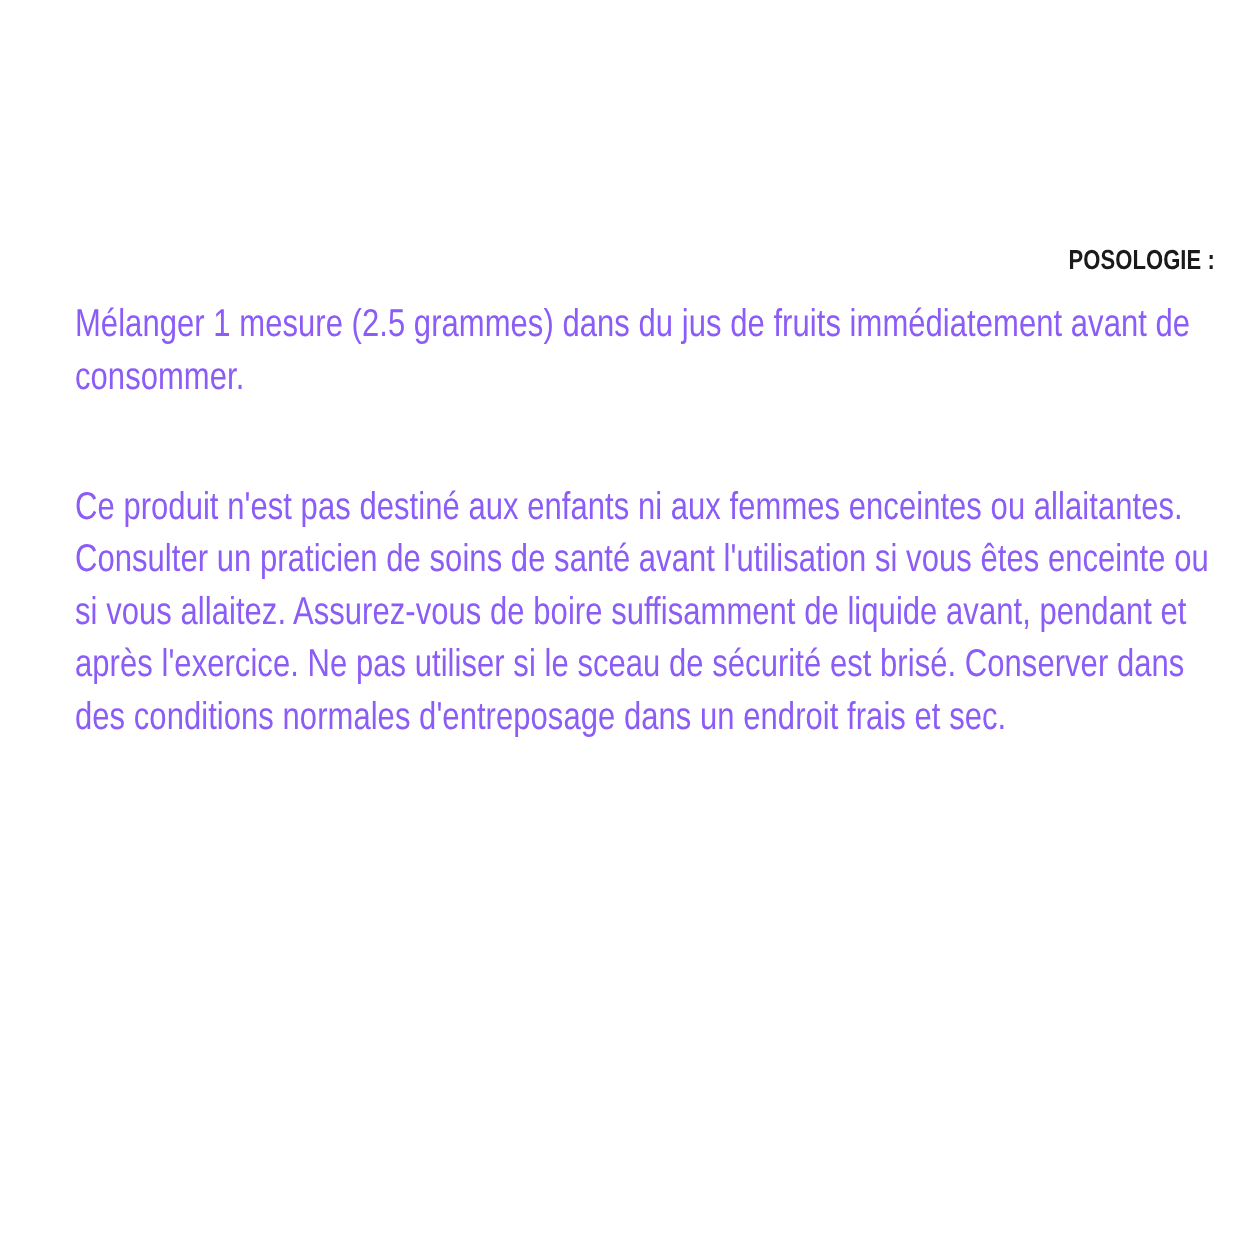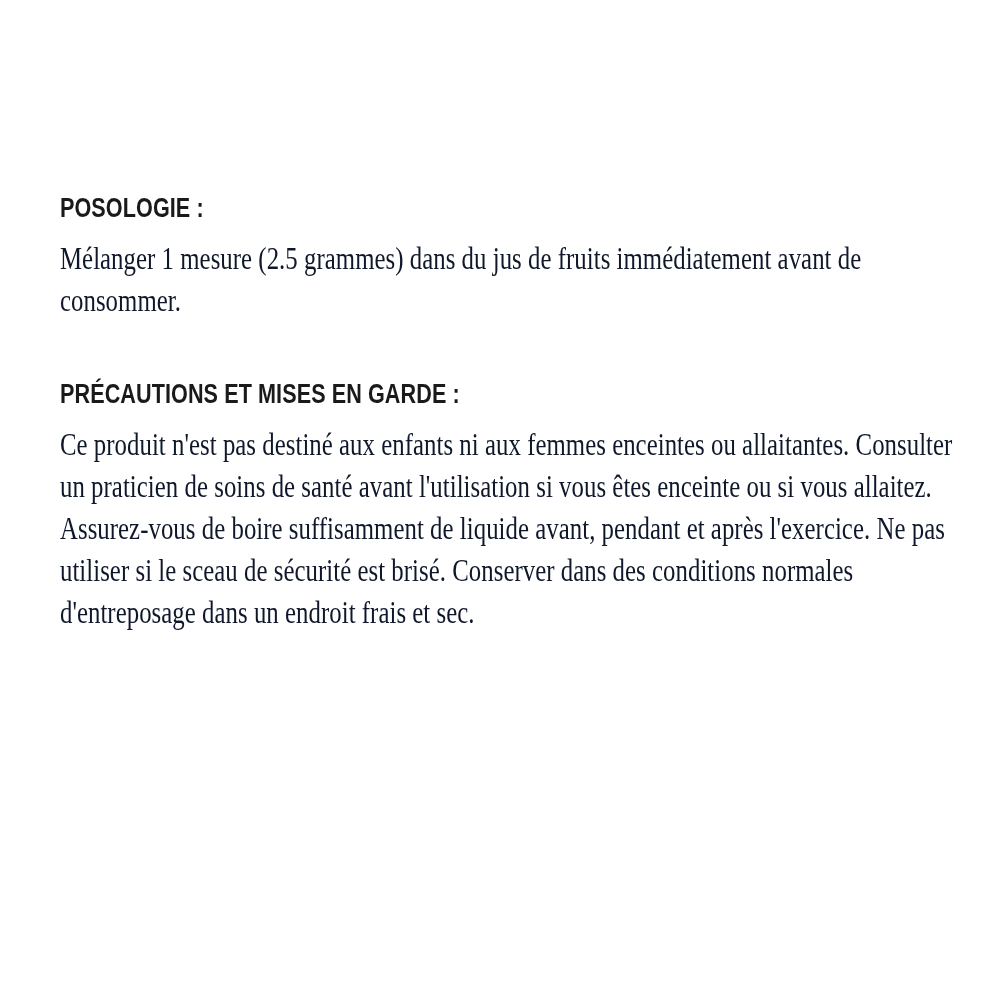--- a/index.html
+++ b/index.html
@@ -36,11 +36,12 @@
 
   .section-heading {
     margin: 0;
-    font-size: 27px;
+    font-size: 22px;
     font-weight: bold;
     line-height: 40px;
     color: #1a1a1a;
     letter-spacing: 0.1px;
+    text-align: right;
   }
 
   .section-body {

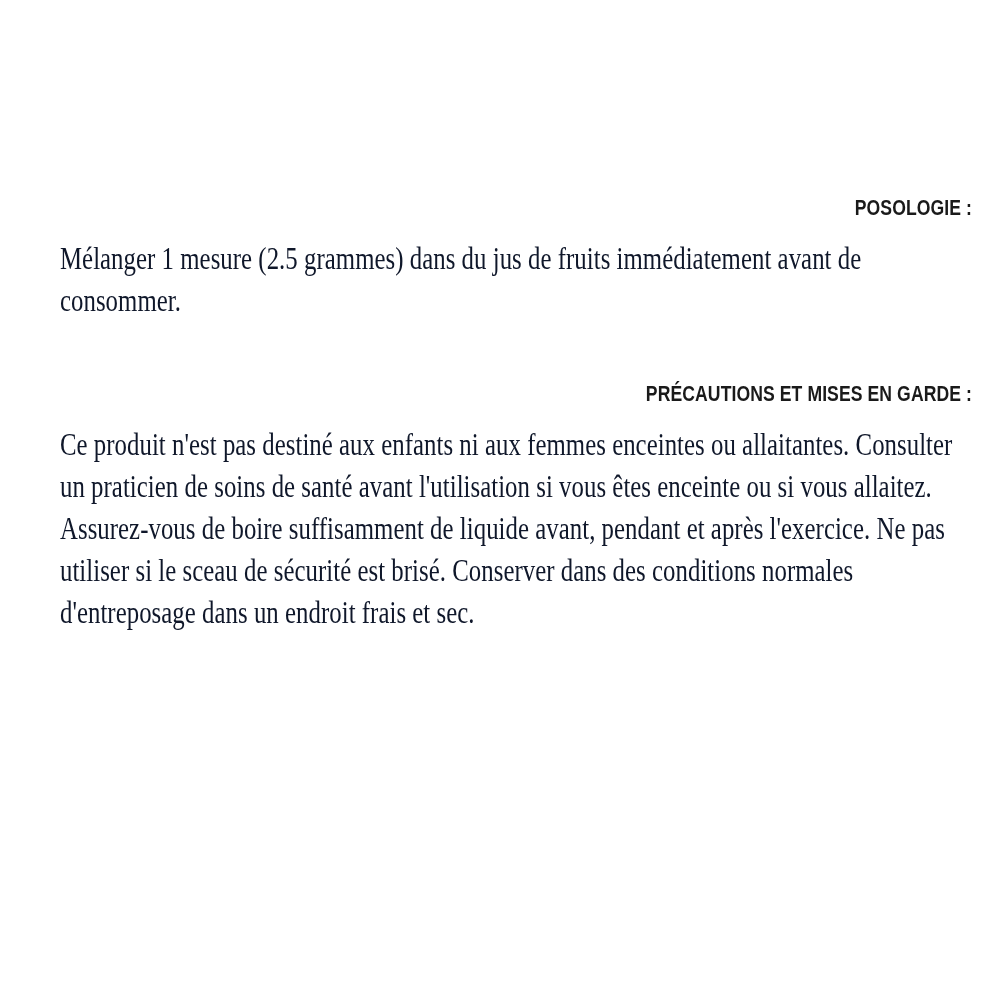--- a/index.html
+++ b/index.html
@@ -49,9 +49,8 @@
     font-size: 31px;
     font-weight: normal;
     line-height: 42px;
-    color: #0f172a;
+    color: #8b5cf6;
     letter-spacing: 0.05px;
-    font-family: Liberation Serif, serif;
   }
 
   .gap-after-heading { height: 10px; }

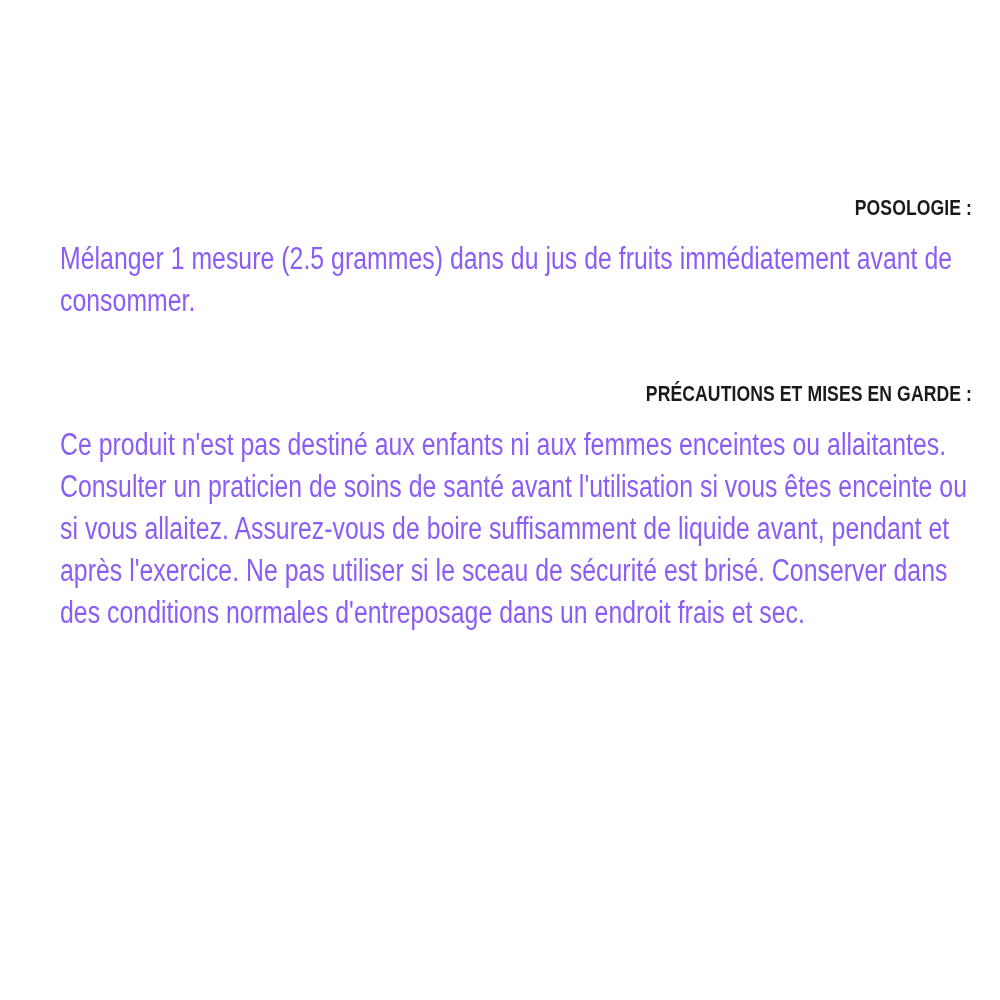--- a/index.html
+++ b/index.html
@@ -77,9 +77,6 @@
   <div class="gap-after-body"></div>
 
   <section class="section">
-    <h2 class="section-heading">
-        <span class="condensed">PRÉCAUTIONS ET MISES EN GARDE :</span>
-      </h2>
     <div class="gap-after-heading"></div>
     <p class="section-body">
         <span class="condensed">Ce produit n'est pas destiné aux enfants ni aux femmes enceintes ou allaitantes. Consulter un praticien de soins de santé avant l'utilisation si vous êtes enceinte ou si vous allaitez. Assurez-vous de boire suffisamment de liquide avant, pendant et après l'exercice. Ne pas utiliser si le sceau de sécurité est brisé. Conserver dans des conditions normales d'entreposage dans un endroit frais et sec.</span>

